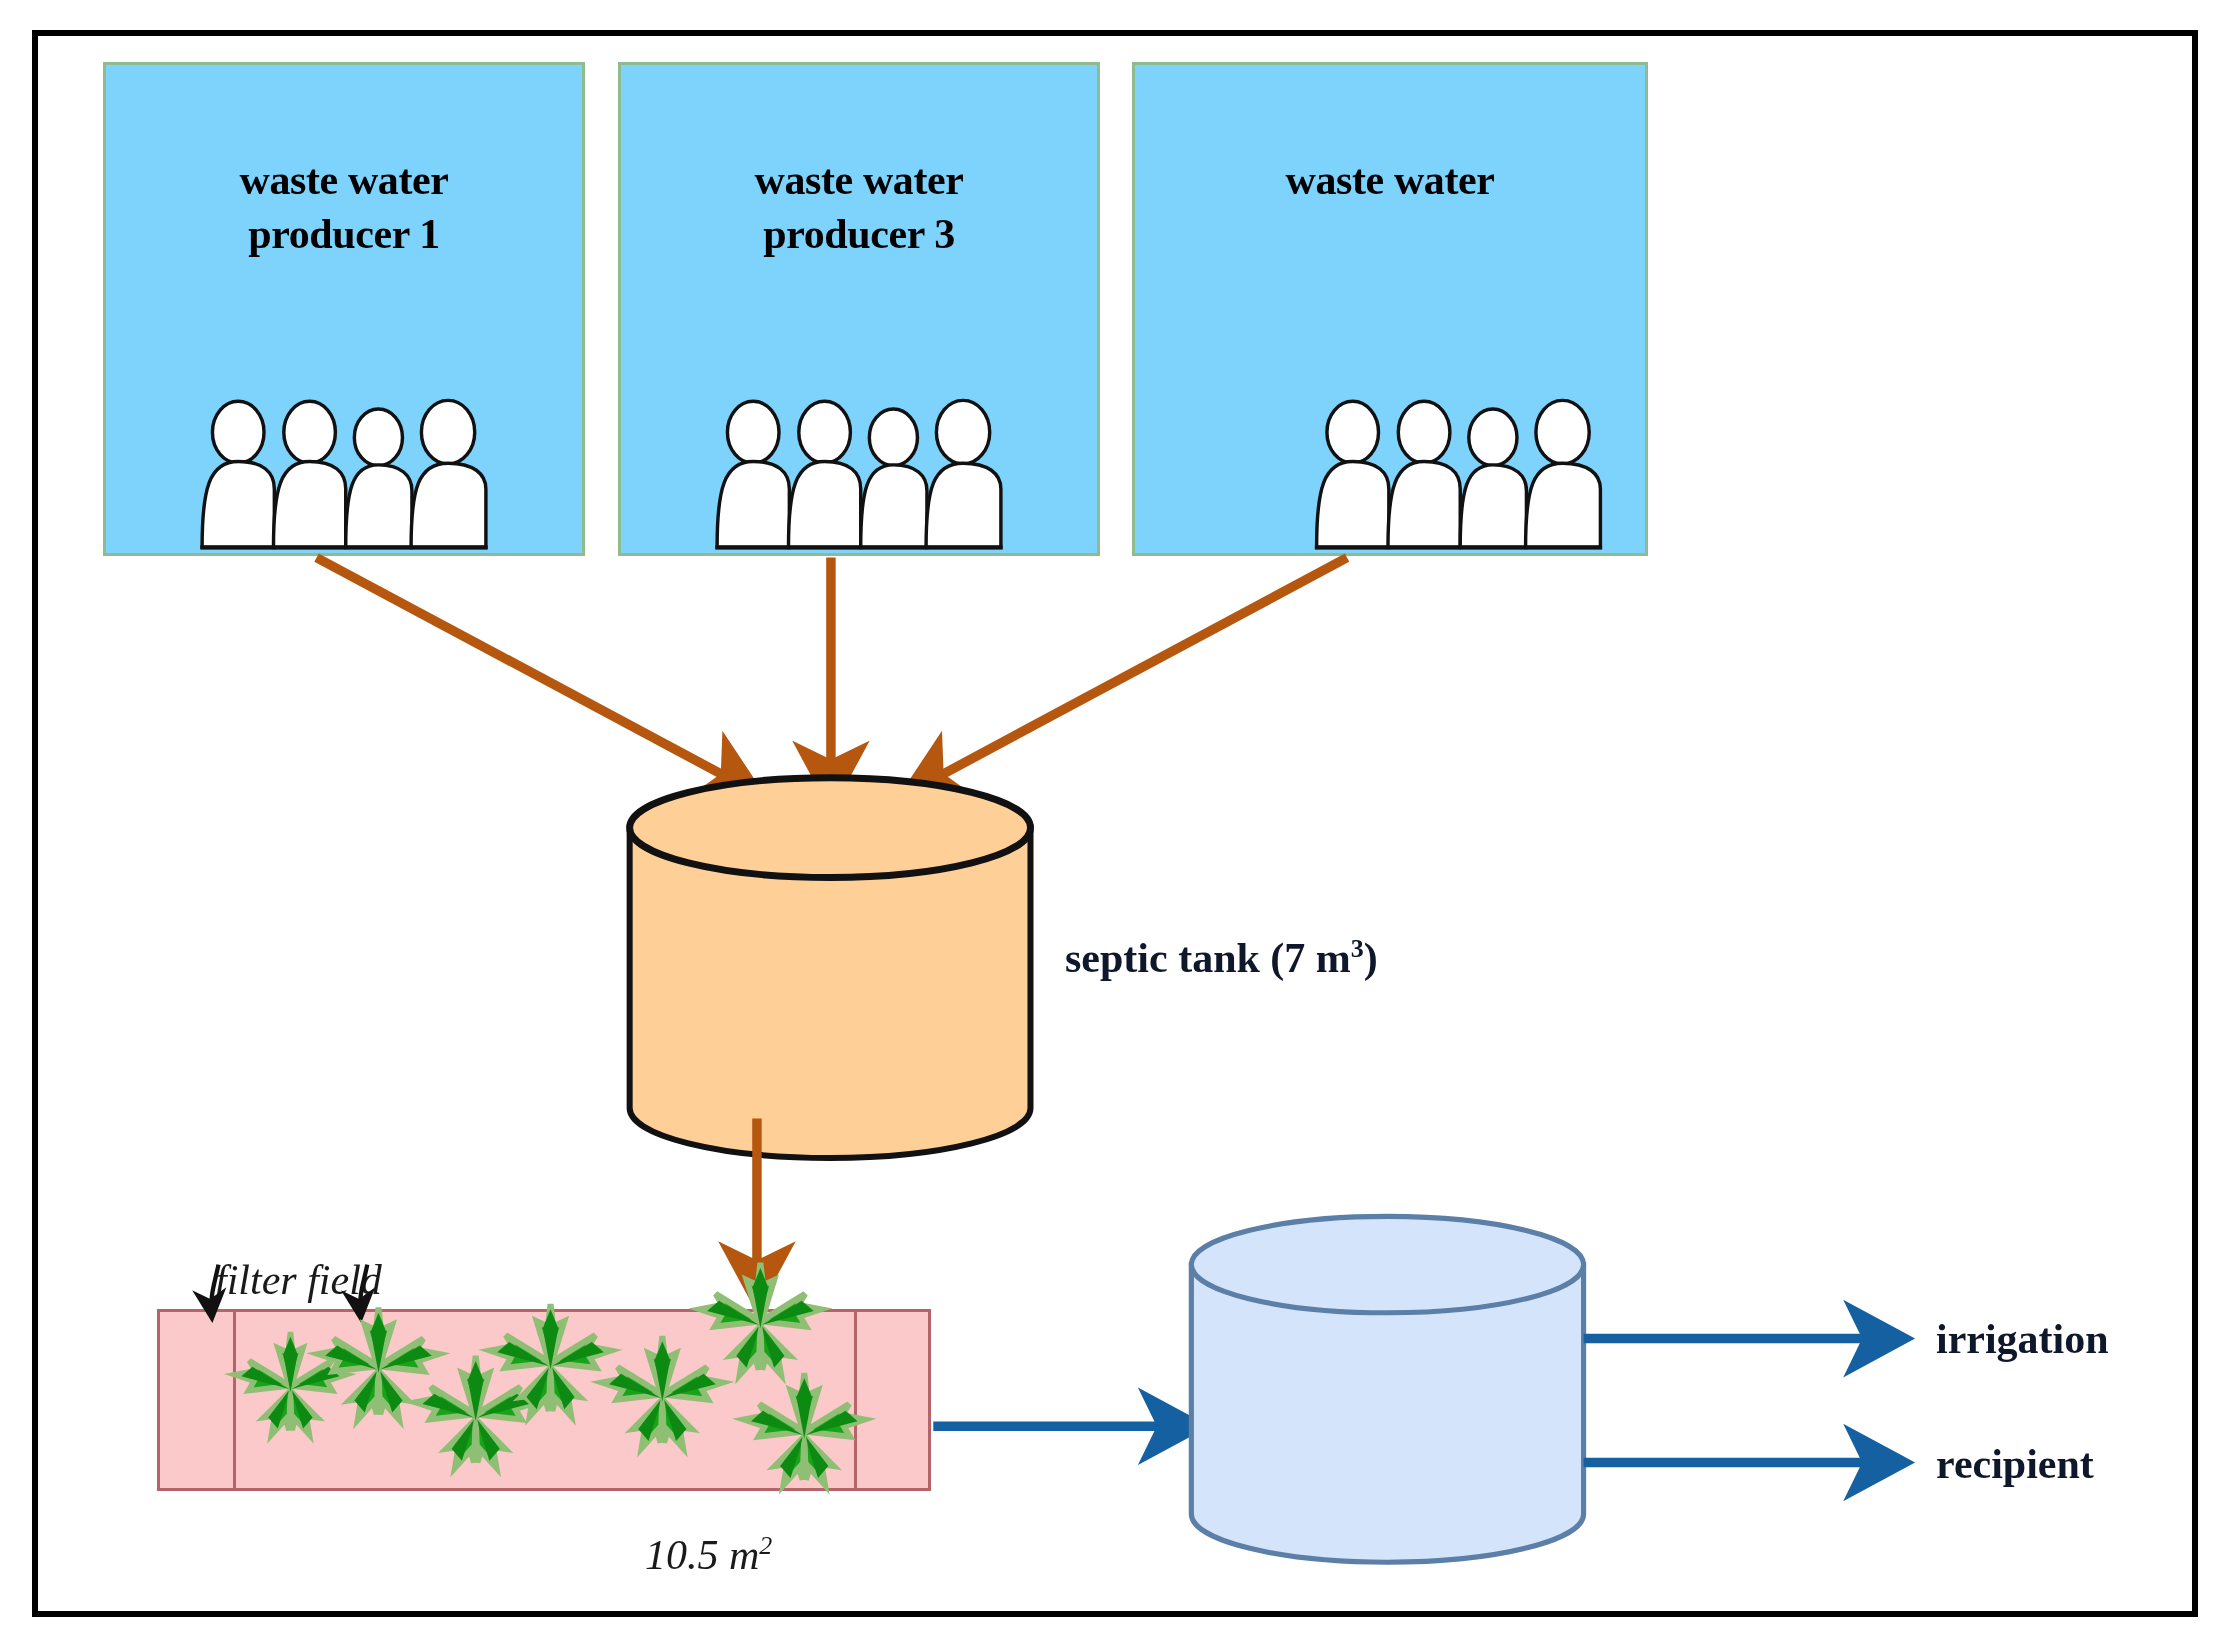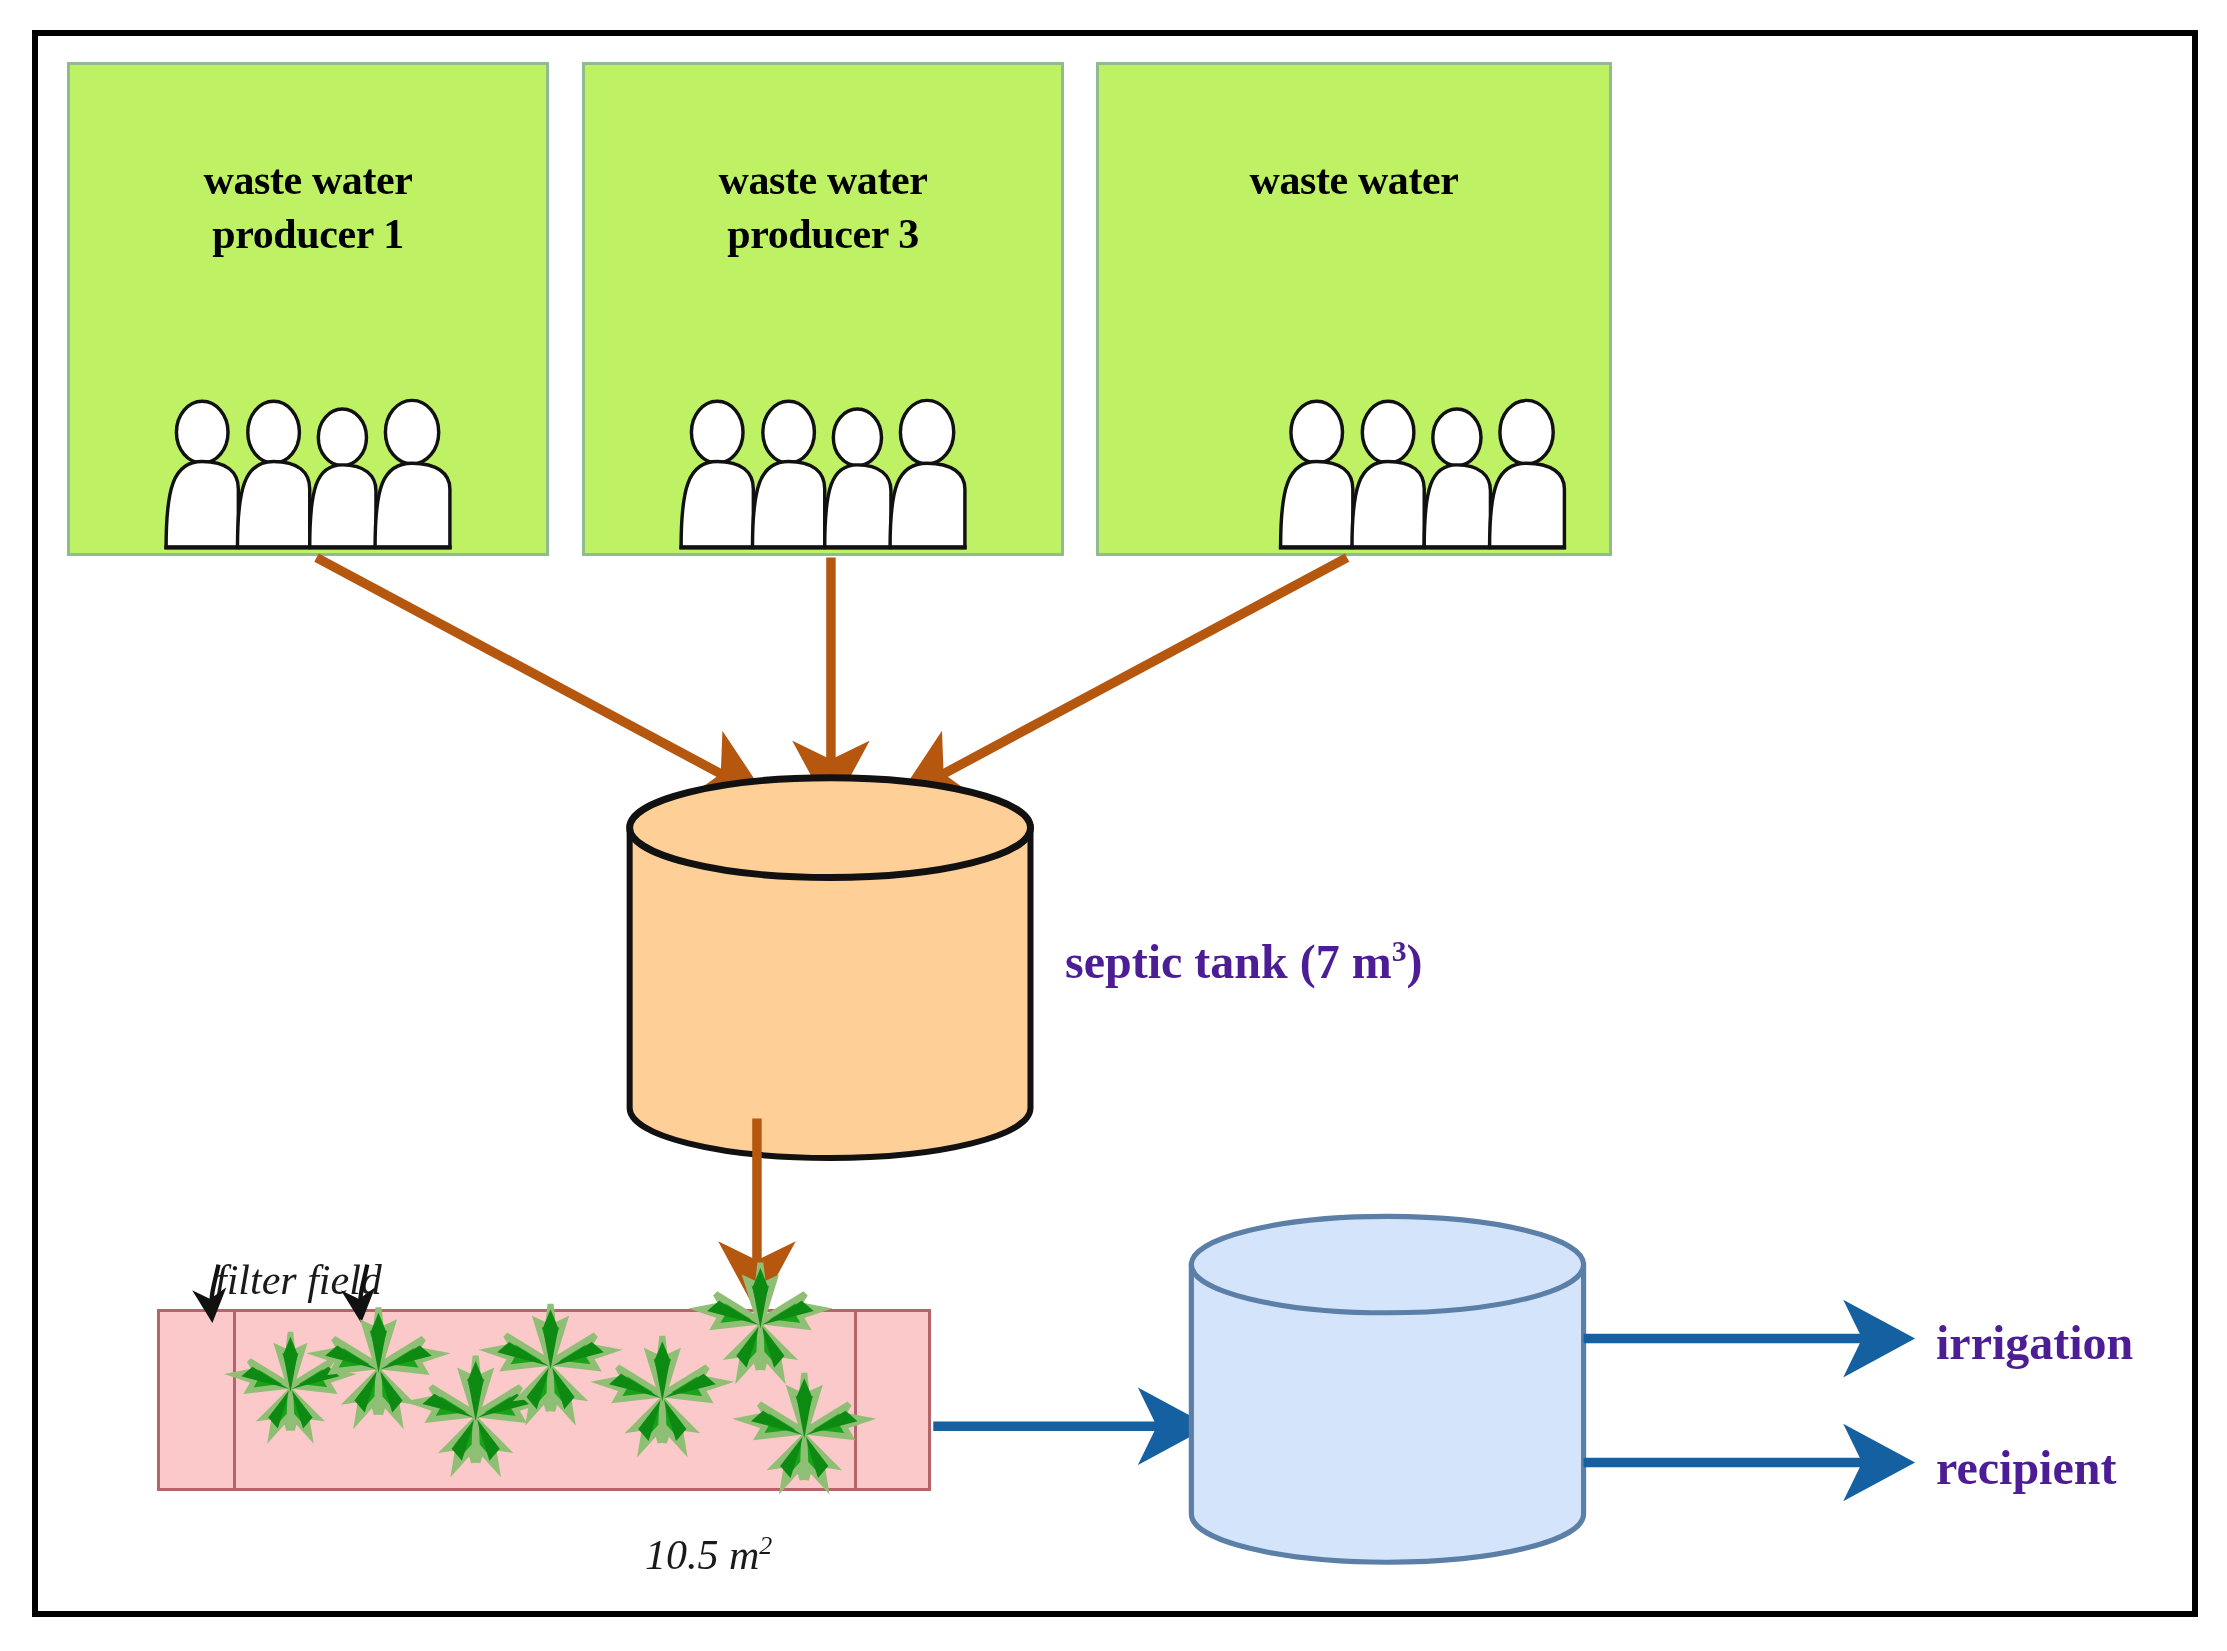--- a/index.html
+++ b/index.html
@@ -41,9 +41,10 @@
   
   .producer-box {
     position: absolute;
-    background: #bef264;
+    background: #7dd3fc;
     border: 3.4px solid #8fbc8f;
     box-sizing: border-box;
+    margin-left: 36px;
   }
   .producer-label {
     position: absolute;

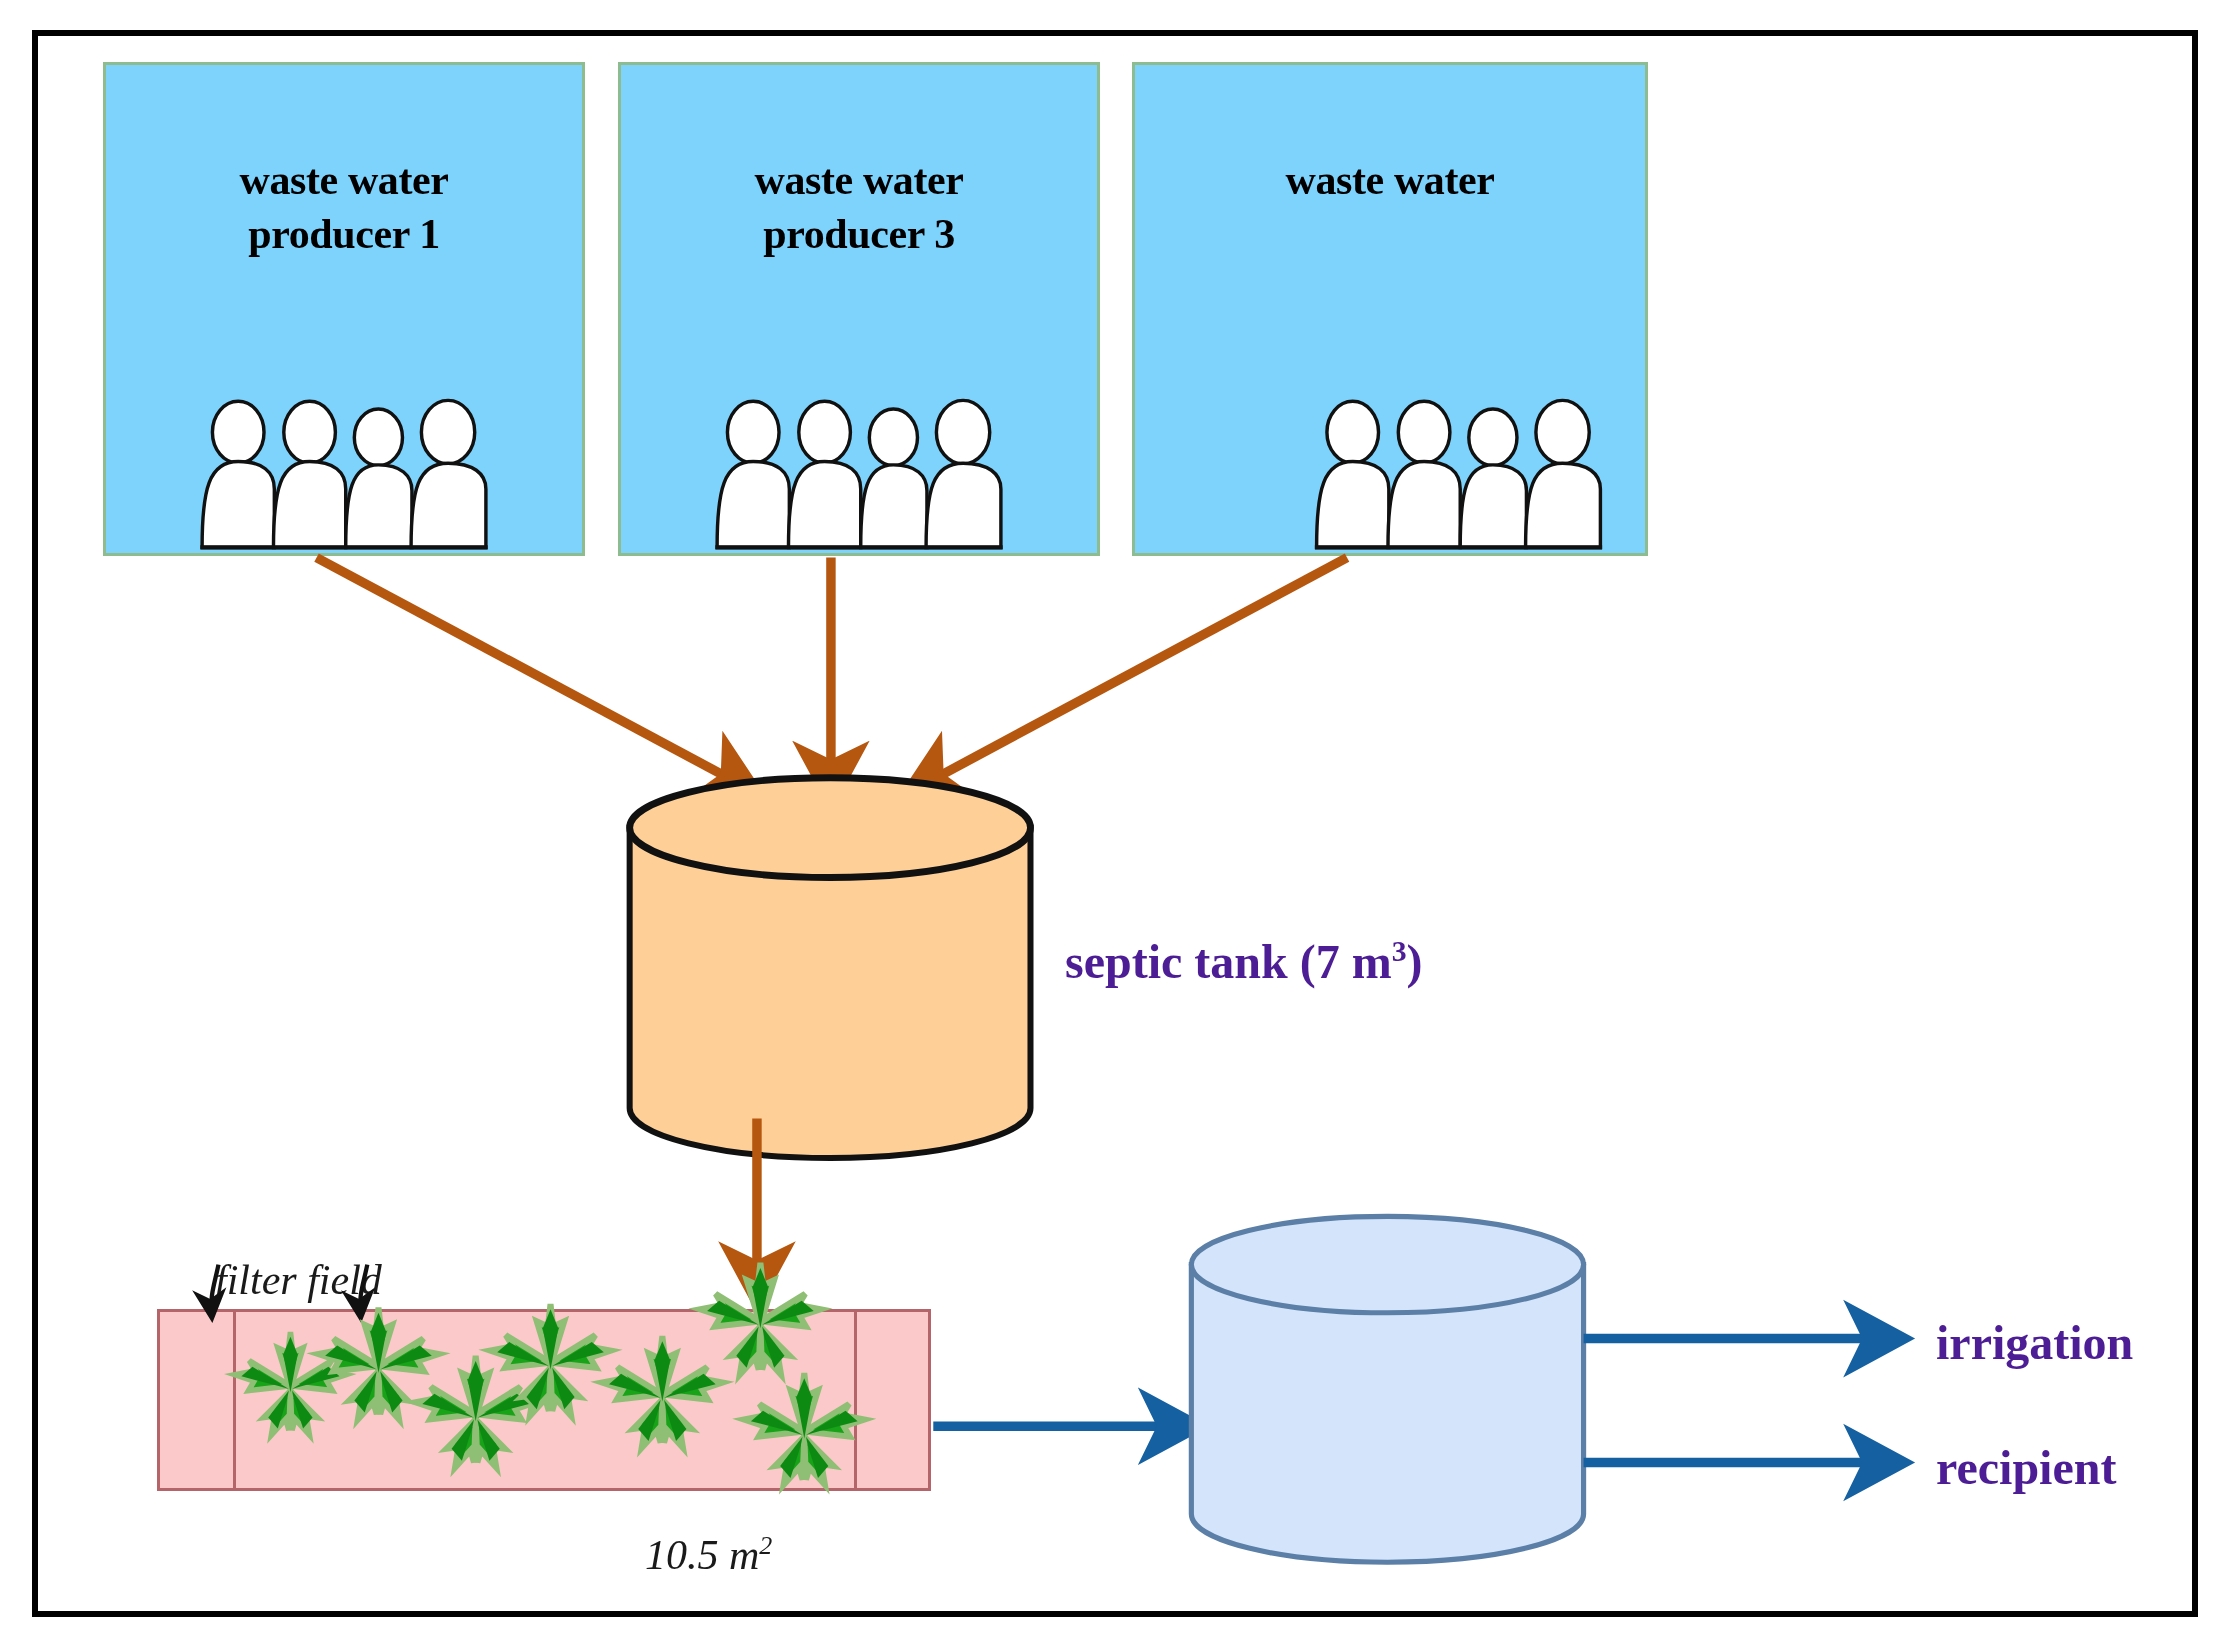--- a/index.html
+++ b/index.html
@@ -68,8 +68,8 @@
   .lbl-bold {
     position: absolute;
     font-weight: bold;
-    font-size: 48px;
-    color: #4c1d95;
+    font-size: 42px;
+    color: #0f172a;
     white-space: nowrap;
     line-height: 1.22;
   }

